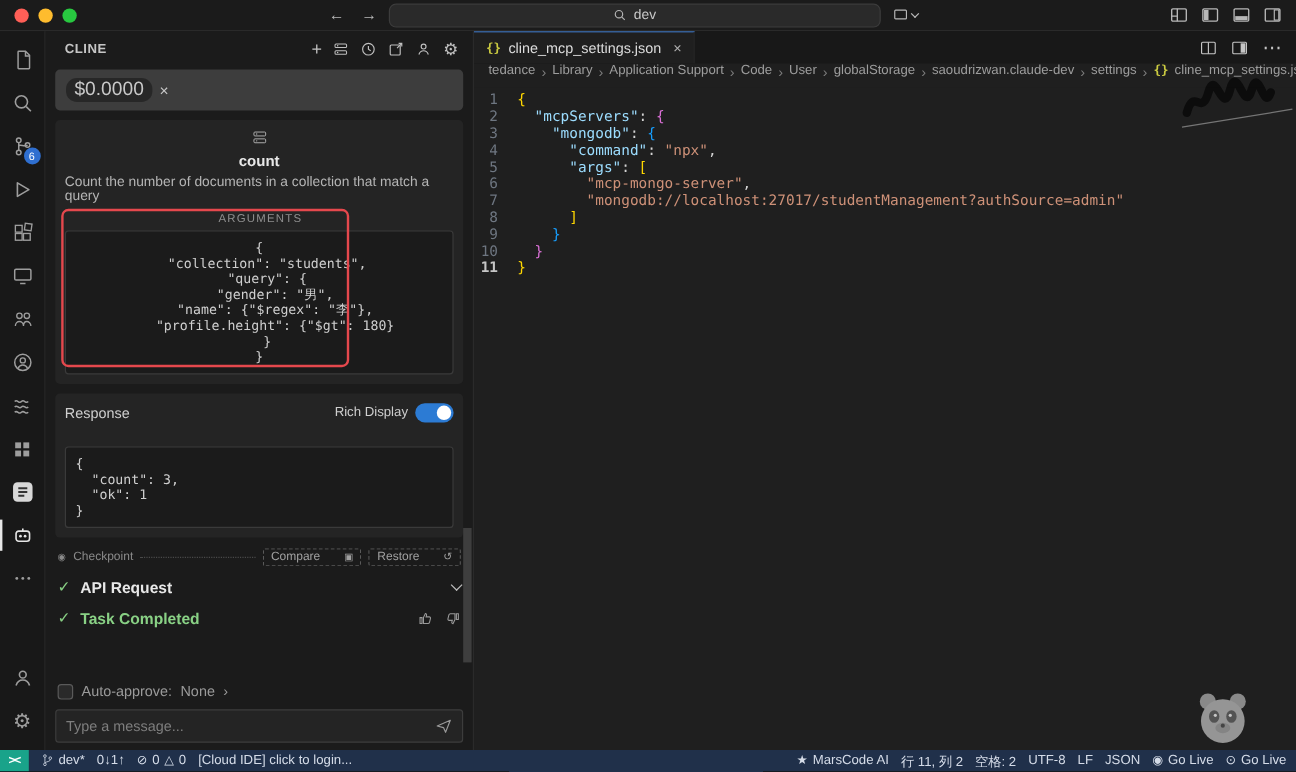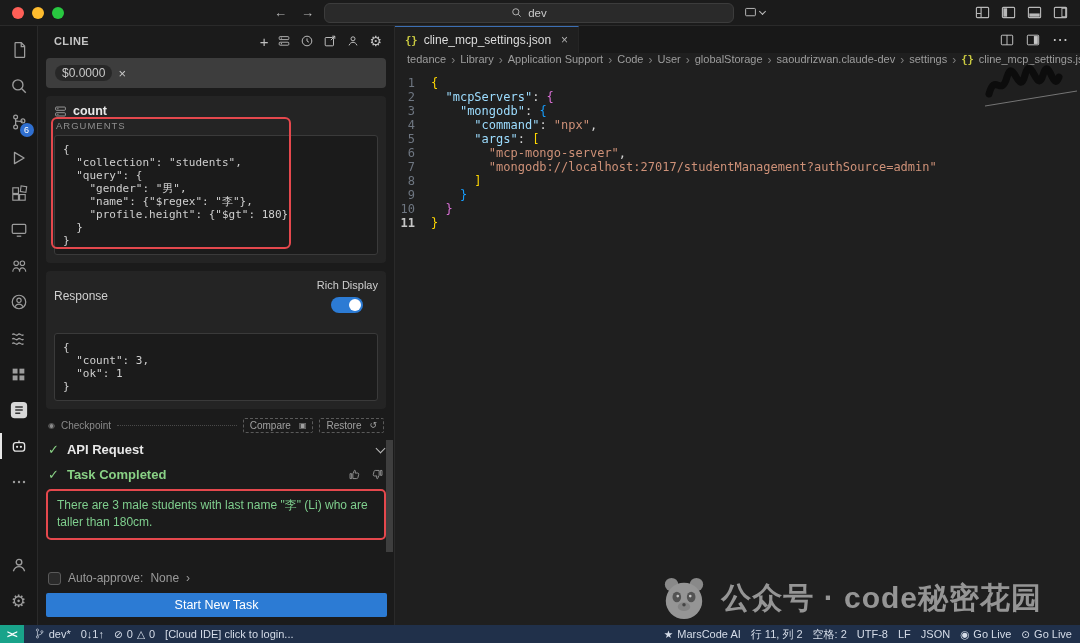--- a/index.html
+++ b/index.html
@@ -40,7 +40,7 @@
 
   .task-card { margin:2px 8px 4px; background:#3d3d3d; border-radius:4px; padding:7px 9px; display:flex; align-items:center; gap:6px; }
   .task-text { font-size:12.5px; font-weight:700; color:#ececec; flex:1 1 auto; white-space:nowrap; overflow:hidden; text-overflow:ellipsis; }
-  .task-cost { background:rgba(0,0,0,.35); color:#c9c9c9; font-size:12px; border-radius:9px; padding:1px 7px; }
+  .task-cost { background:rgba(0,0,0,.35); color:#c9c9c9; font-size:16px; border-radius:9px; padding:1px 7px; }
   .task-close { color:#c9c9c9; font-size:13px; }
 
   .tool-card { margin:4px 8px 8px; background:#242424; border-radius:4px; padding:8px; }

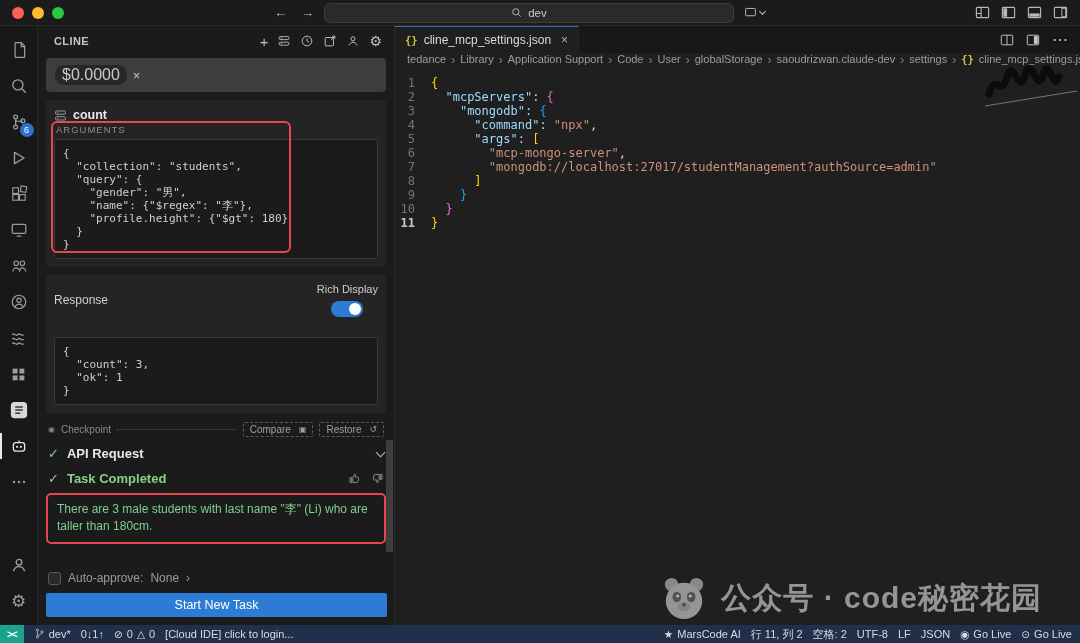--- a/index.html
+++ b/index.html
@@ -44,7 +44,7 @@
   .task-close { color:#c9c9c9; font-size:13px; }
 
   .tool-card { margin:4px 8px 8px; background:#242424; border-radius:4px; padding:8px; }
-  .tool-head { display:flex; align-items:center; gap:6px; }
+  .tool-head { display:flex; align-items:center; gap:6px;flex-direction:column; }
   .tool-name { font-size:12.5px; font-weight:700; color:#e8e8e8; }
   .tool-desc { font-size:11.5px; color:#b5b5b5; margin:5px 0 7px; }
   .args-area { position:relative; }

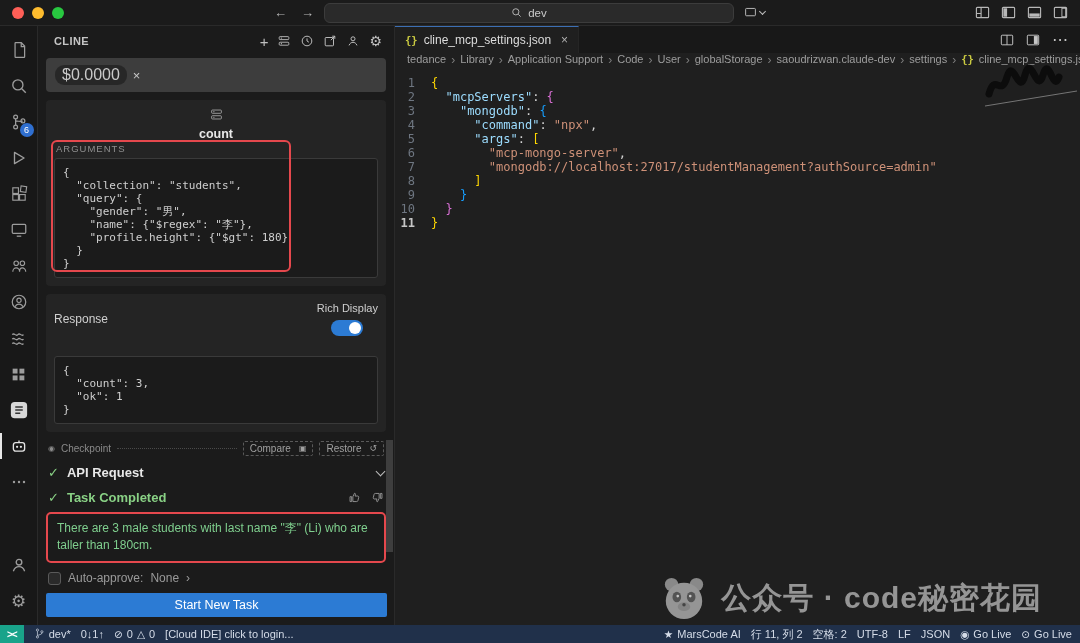--- a/index.html
+++ b/index.html
@@ -309,6 +309,7 @@
             </svg>
           <span class="tool-name">count</span>
         </div>
+        <div class="tool-desc">Count the number of documents in a collection that match a query</div>
         <div class="args-area">
           <div class="args-label">ARGUMENTS</div>
           <div class="code-box">{

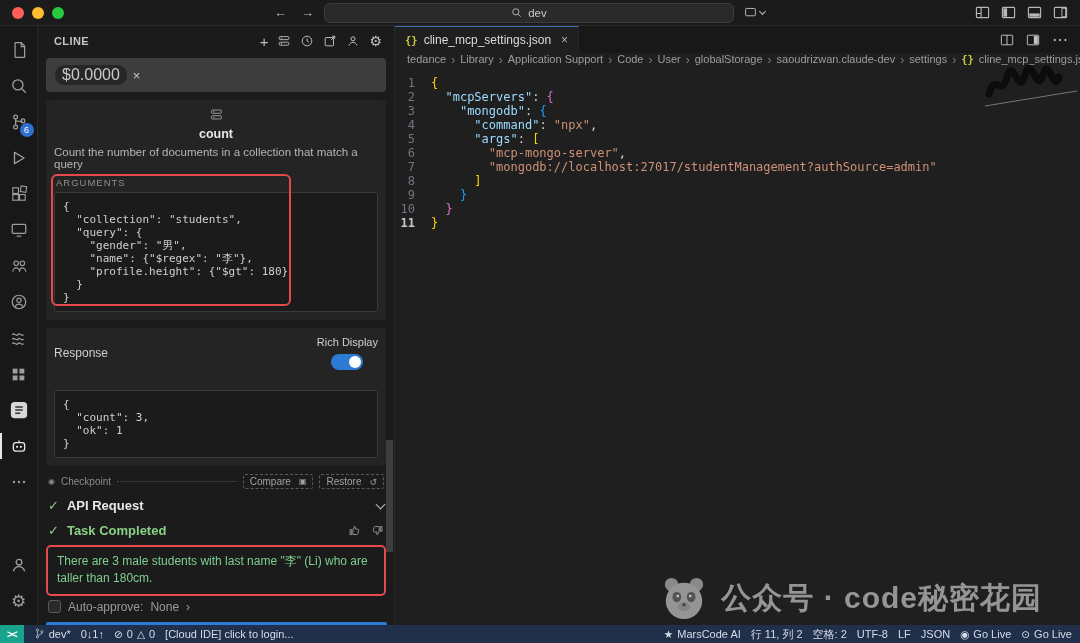--- a/index.html
+++ b/index.html
@@ -47,7 +47,7 @@
   .tool-head { display:flex; align-items:center; gap:6px;flex-direction:column; }
   .tool-name { font-size:12.5px; font-weight:700; color:#e8e8e8; }
   .tool-desc { font-size:11.5px; color:#b5b5b5; margin:5px 0 7px; }
-  .args-area { position:relative; }
+  .args-area { position:relative;text-align:center; }
   .args-label { font-size:9.5px; letter-spacing:1px; color:#8f8f8f; margin:2px 0 4px 2px; }
   .code-box { background:#1b1b1b; border:1px solid #3a3a3a; border-radius:3px; padding:7px 8px;
     font-family:"DejaVu Sans Mono","Liberation Mono",monospace; font-size:11px; line-height:13px; color:#cfcfcf; white-space:pre; overflow:hidden; }

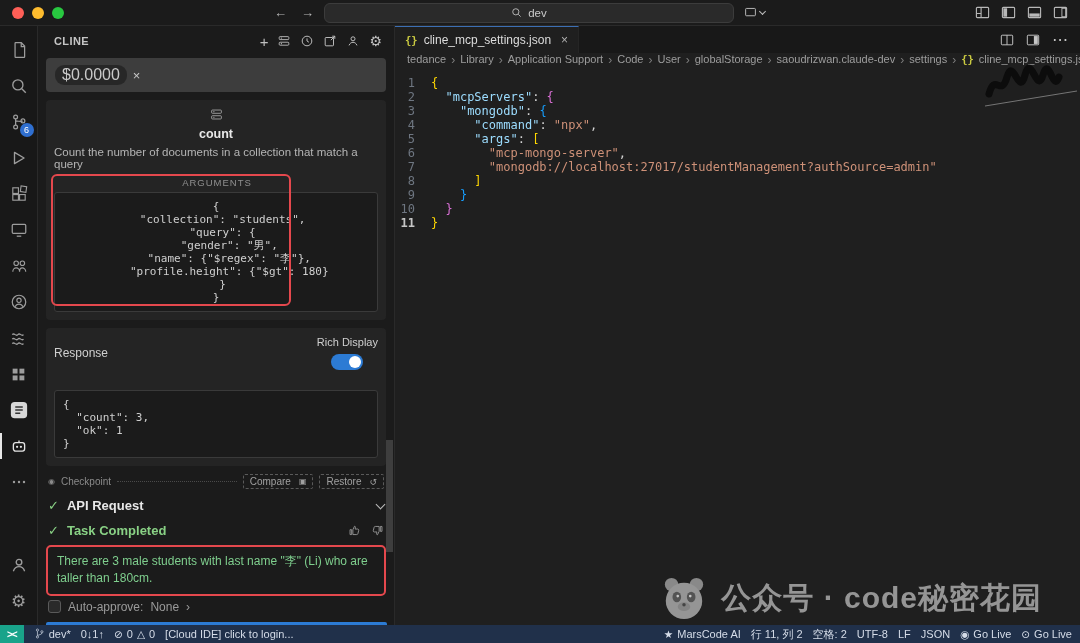--- a/index.html
+++ b/index.html
@@ -56,7 +56,7 @@
   .resp-card { margin:0 8px 8px; background:#242424; border-radius:4px; padding:8px; }
   .resp-head { display:flex; align-items:center; margin-bottom:20px; }
   .resp-label { font-size:12px; color:#cfcfcf; }
-  .rich-display { margin-left:auto; display:flex; align-items:center; gap:6px; font-size:11px; color:#cfcfcf;flex-direction:column; }
+  .rich-display { margin-left:auto; display:flex; align-items:center; gap:6px; font-size:11px; color:#cfcfcf; }
   .toggle { width:32px; height:16px; border-radius:8px; background:#2c7bd4; position:relative; }
   .toggle .knob { position:absolute; right:2px; top:2px; width:12px; height:12px; border-radius:50%; background:#fff; }
 

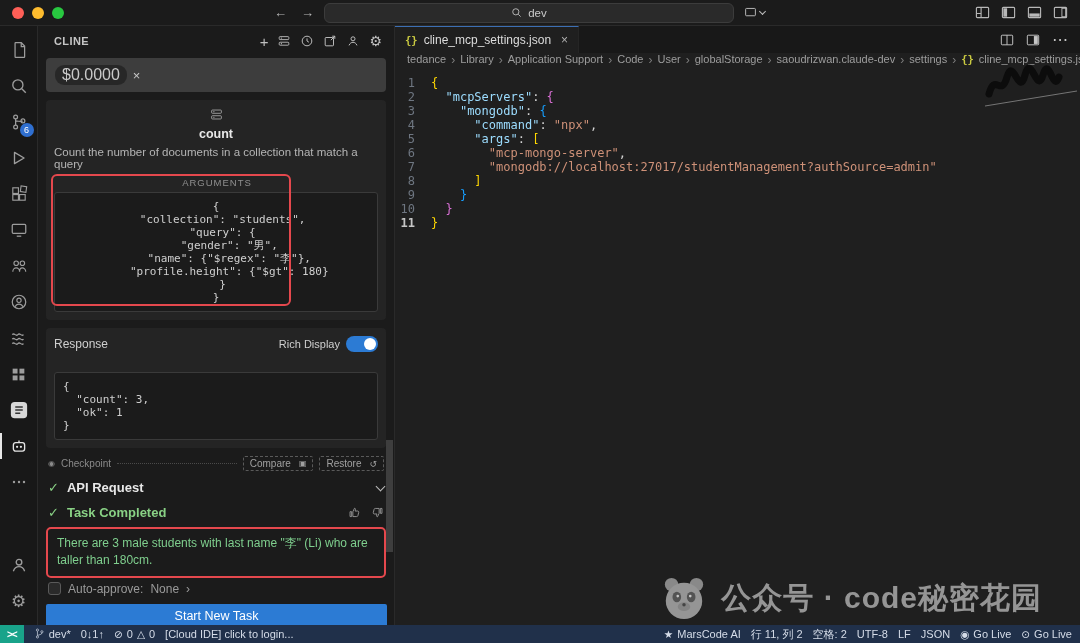--- a/index.html
+++ b/index.html
@@ -62,7 +62,7 @@
 
   .checkpoint-row { margin:0 10px 4px; height:16px; display:flex; align-items:center; gap:6px; color:#8a8a8a; font-size:10px; }
   .dotline { flex:1 1 auto; border-top:1px dotted #4a4a4a; }
-  .cp-btn { border:1px dashed #5a5a5a; border-radius:2px; padding:1px 6px; font-size:10px; color:#a0a0a0; display:flex; gap:8px; align-items:center; background:transparent; }
+  .cp-btn { border:1px dashed #5a5a5a; border-radius:2px; padding:1px 6px; font-size:10px; color:#a0a0a0; display:flex; gap:20px; align-items:center; background:transparent; }
 
   .step-row { display:flex; align-items:center; gap:8px; padding:5px 10px; }
   .step-check { color:#89d185; font-size:13px; }

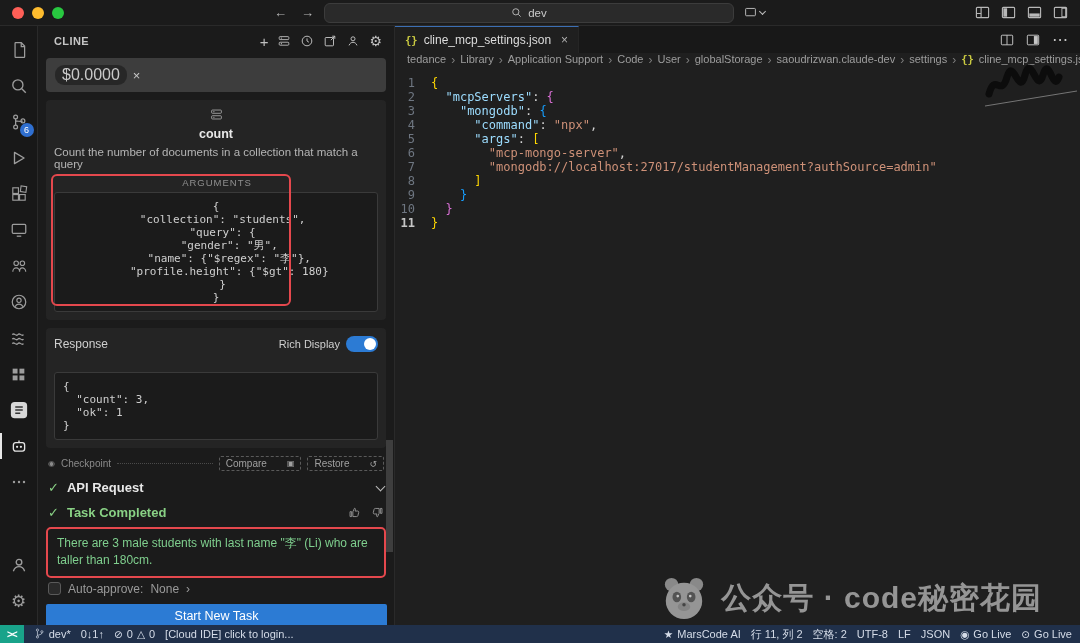--- a/index.html
+++ b/index.html
@@ -375,9 +375,6 @@
         </span>
       </div>
 
-      <div class="result-card">
-        <span>There are 3 male students with last name "李" (Li) who are taller than 180cm.</span>
-      </div>
 
       <div class="bottom-cluster">
         <div class="autoapprove-row">

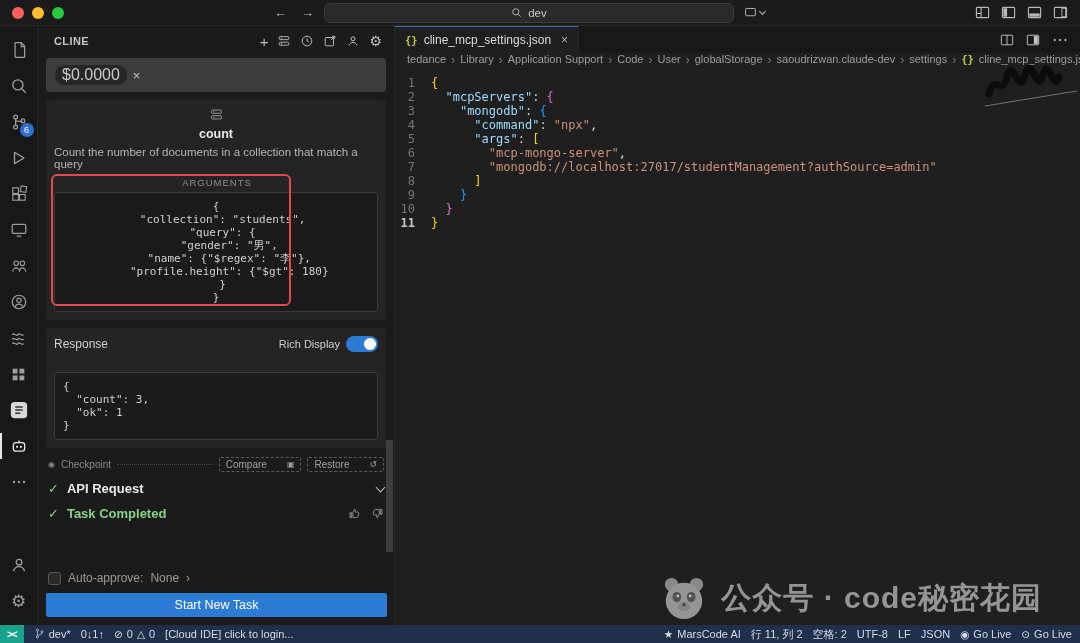--- a/index.html
+++ b/index.html
@@ -383,7 +383,6 @@
           <span>None</span>
           <span>›</span>
         </div>
-        <button class="start-btn">Start New Task</button>
 
       </div>
       <div class="side-scrollthumb"></div>

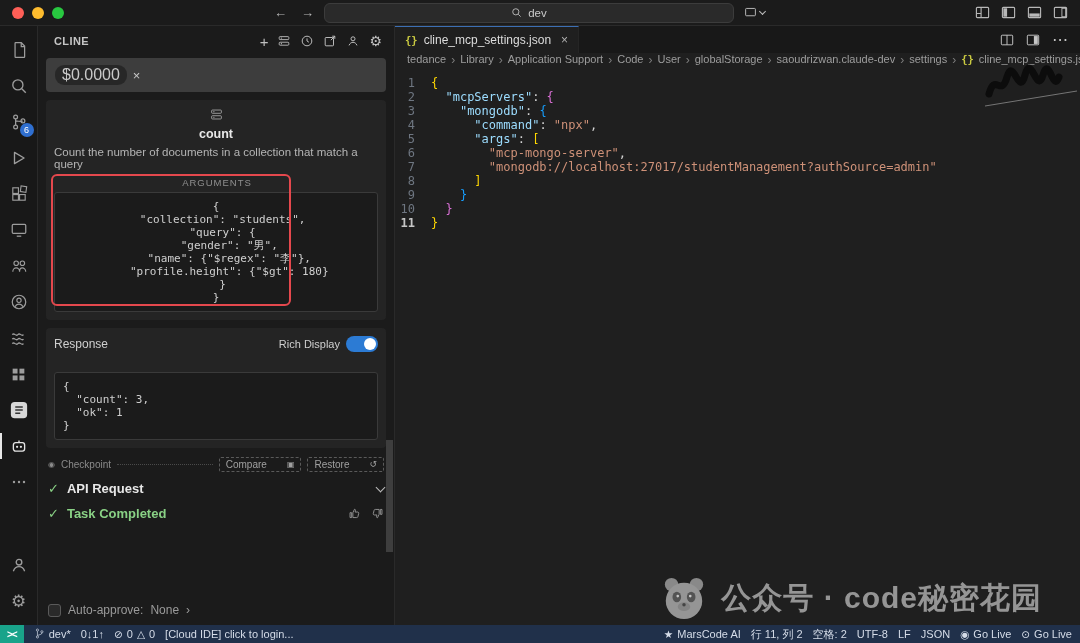--- a/index.html
+++ b/index.html
@@ -383,6 +383,12 @@
           <span>None</span>
           <span>›</span>
         </div>
+        <div class="msg-row">
+          <input class="msg-input" placeholder="Type a message..." style="">
+          <svg width="14" height="14" viewBox="0 0 16 16">
+              <path d="M1.5 8L14 2.5 9.5 14 7.5 9.5 1.5 8z" fill="none" stroke="#9a9a9a" stroke-width="1.1" stroke-linejoin="round"></path>
+            </svg>
+        </div>
 
       </div>
       <div class="side-scrollthumb"></div>

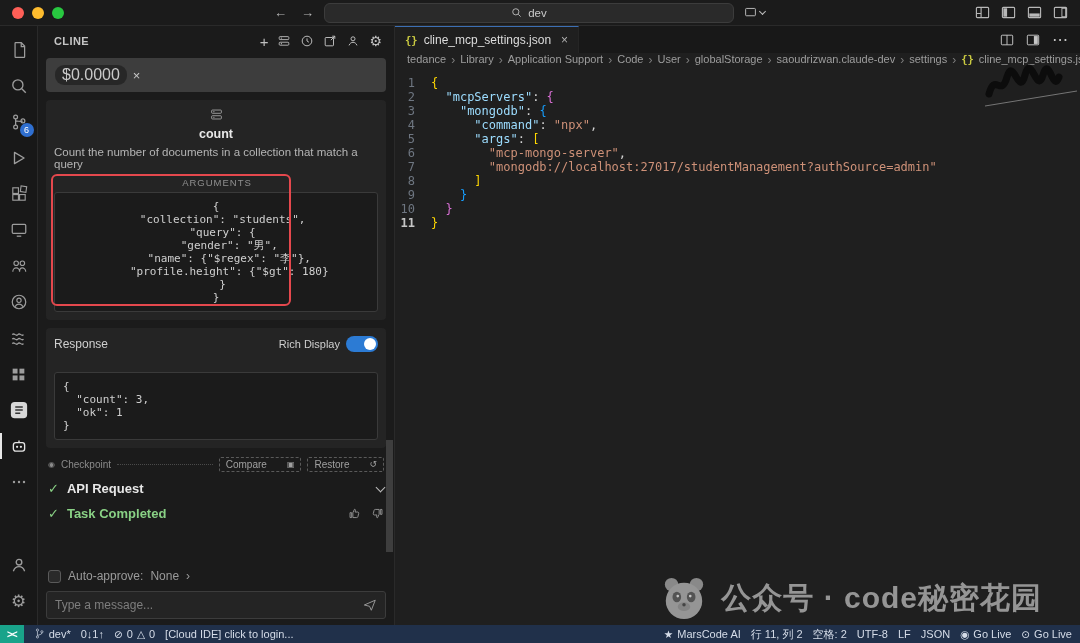--- a/index.html
+++ b/index.html
@@ -554,7 +554,6 @@
       <ellipse cx="24" cy="33" rx="6.5" ry="4.5" fill="#8a8a8a"></ellipse>
         <circle cx="24" cy="31" r="1.8" fill="#474747"></circle>
     </svg>
-    <span class="wm-text">公众号 · code秘密花园</span>
   </div>
 
 </div>

